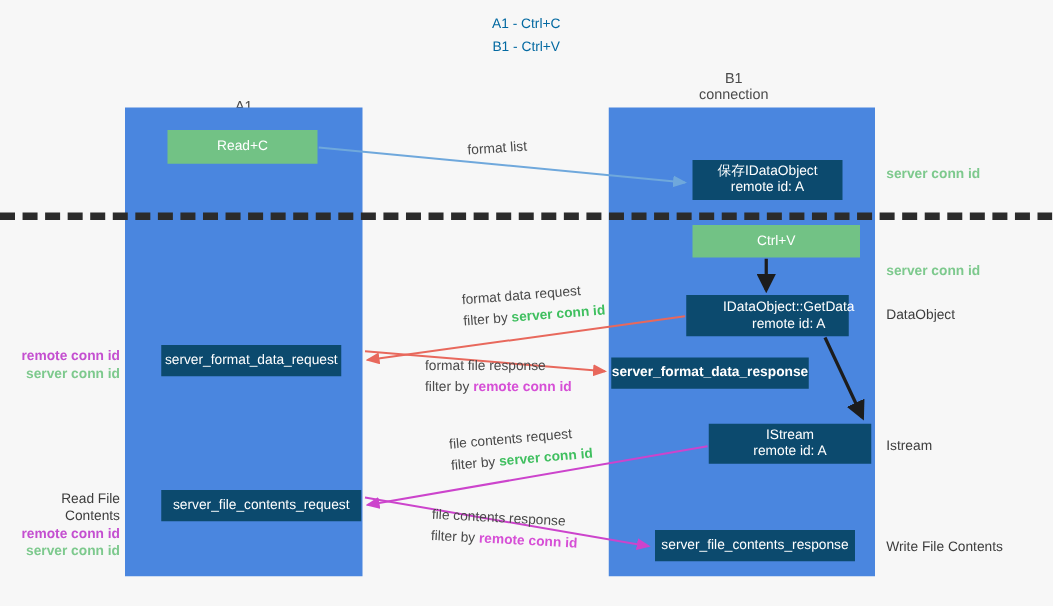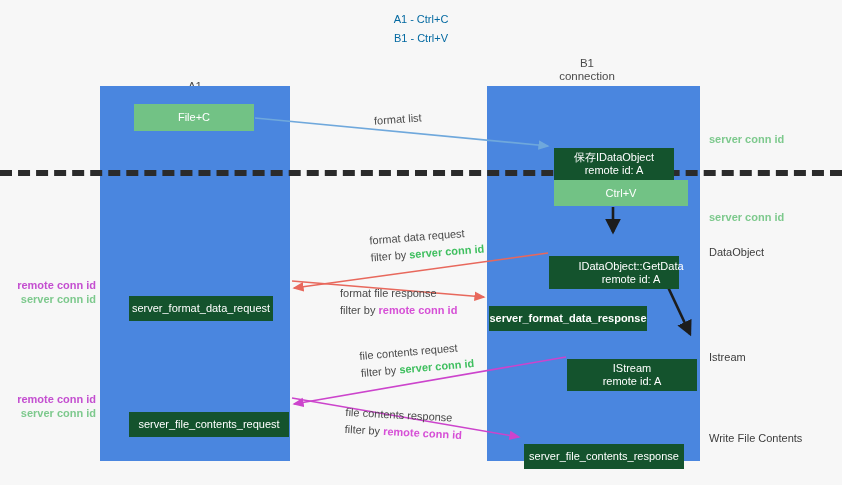--- a/index.html
+++ b/index.html
@@ -175,7 +175,7 @@
 
   <div class="abs" id="divider"></div>
 
-  <div class="abs node green" id="n-ctrlc">File+C</div>
+  <div class="abs node green" id="n-ctrlc">Read+C</div>
   <div class="abs node orange" id="n-store">保存IDataObject
 remote id: A</div>
   <div class="abs node green" id="n-ctrlv">Ctrl+V</div>

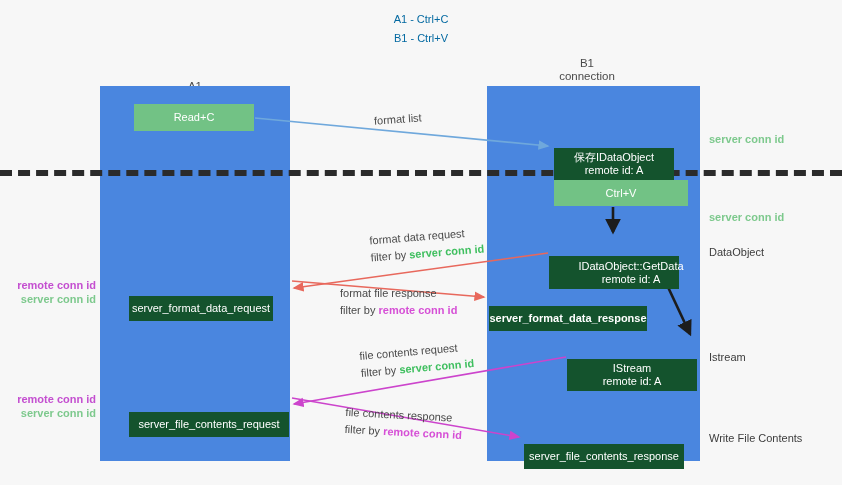--- a/index.html
+++ b/index.html
@@ -72,7 +72,7 @@
     padding: 2px 4px;
   }
   .node.green { background: #72c285; }
-  .node.orange { background: #14532d; margin-top: 20px; }
+  .node.orange { background: #0c4a6e; }
 
   #n-ctrlc   { left: 134px; top: 104px; width: 120px; height: 27px; }
   #n-store   { left: 554px; top: 128px; width: 120px; height: 32px; }

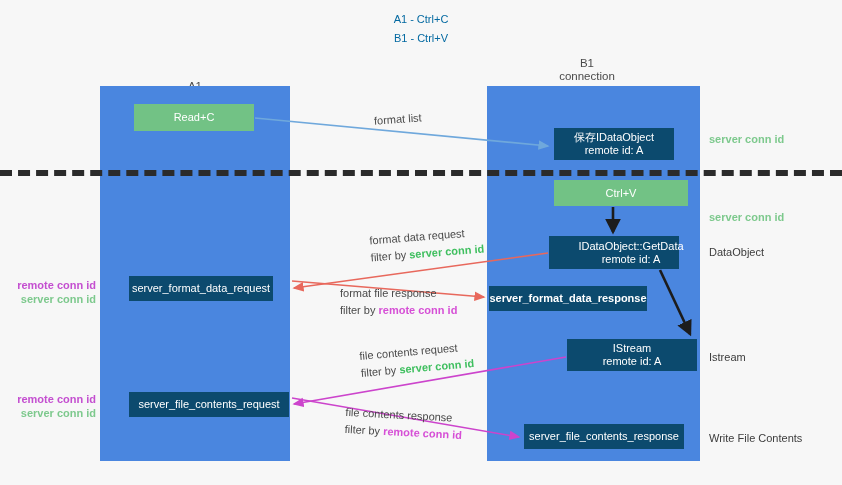--- a/index.html
+++ b/index.html
@@ -218,6 +218,7 @@
   </div>
 
   <div class="abs side-note" id="note-left-low">
+    <div class="dark">Read File Contents</div>
     <div class="purple">remote conn id</div>
     <div class="green">server conn id</div>
   </div>

